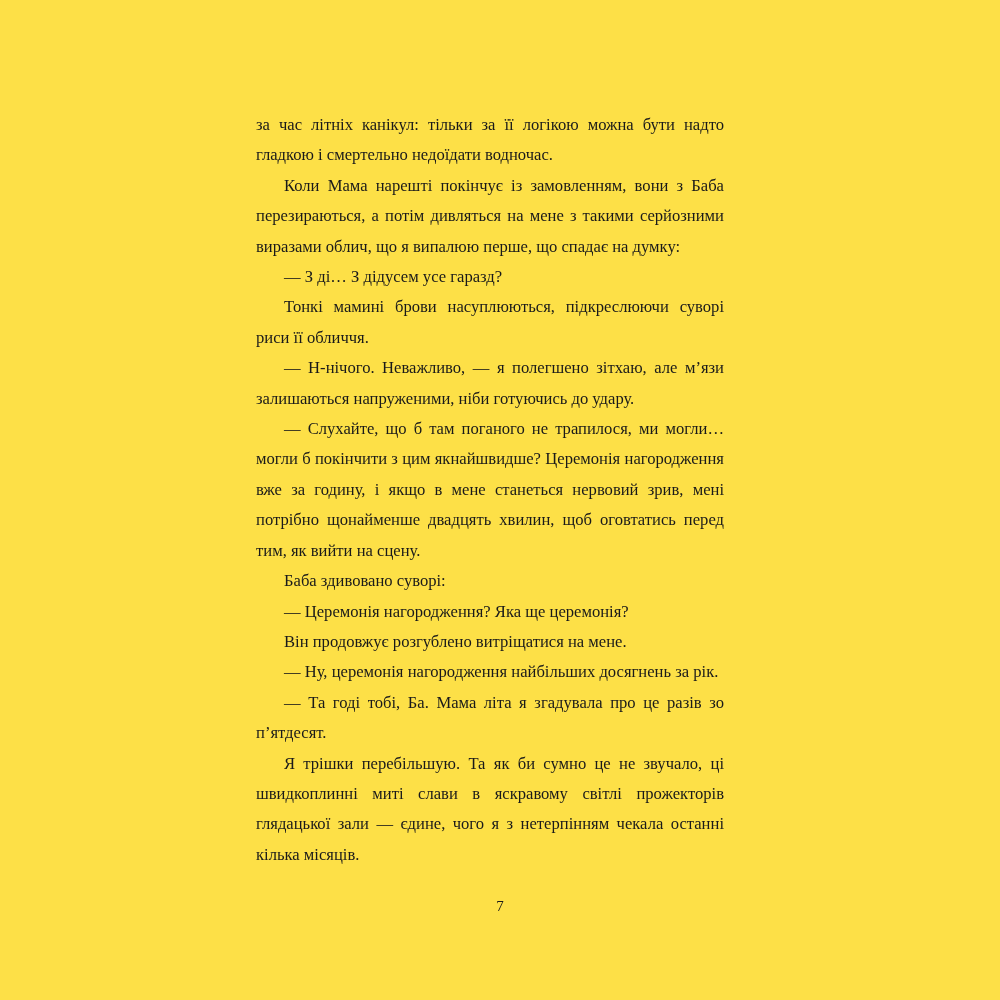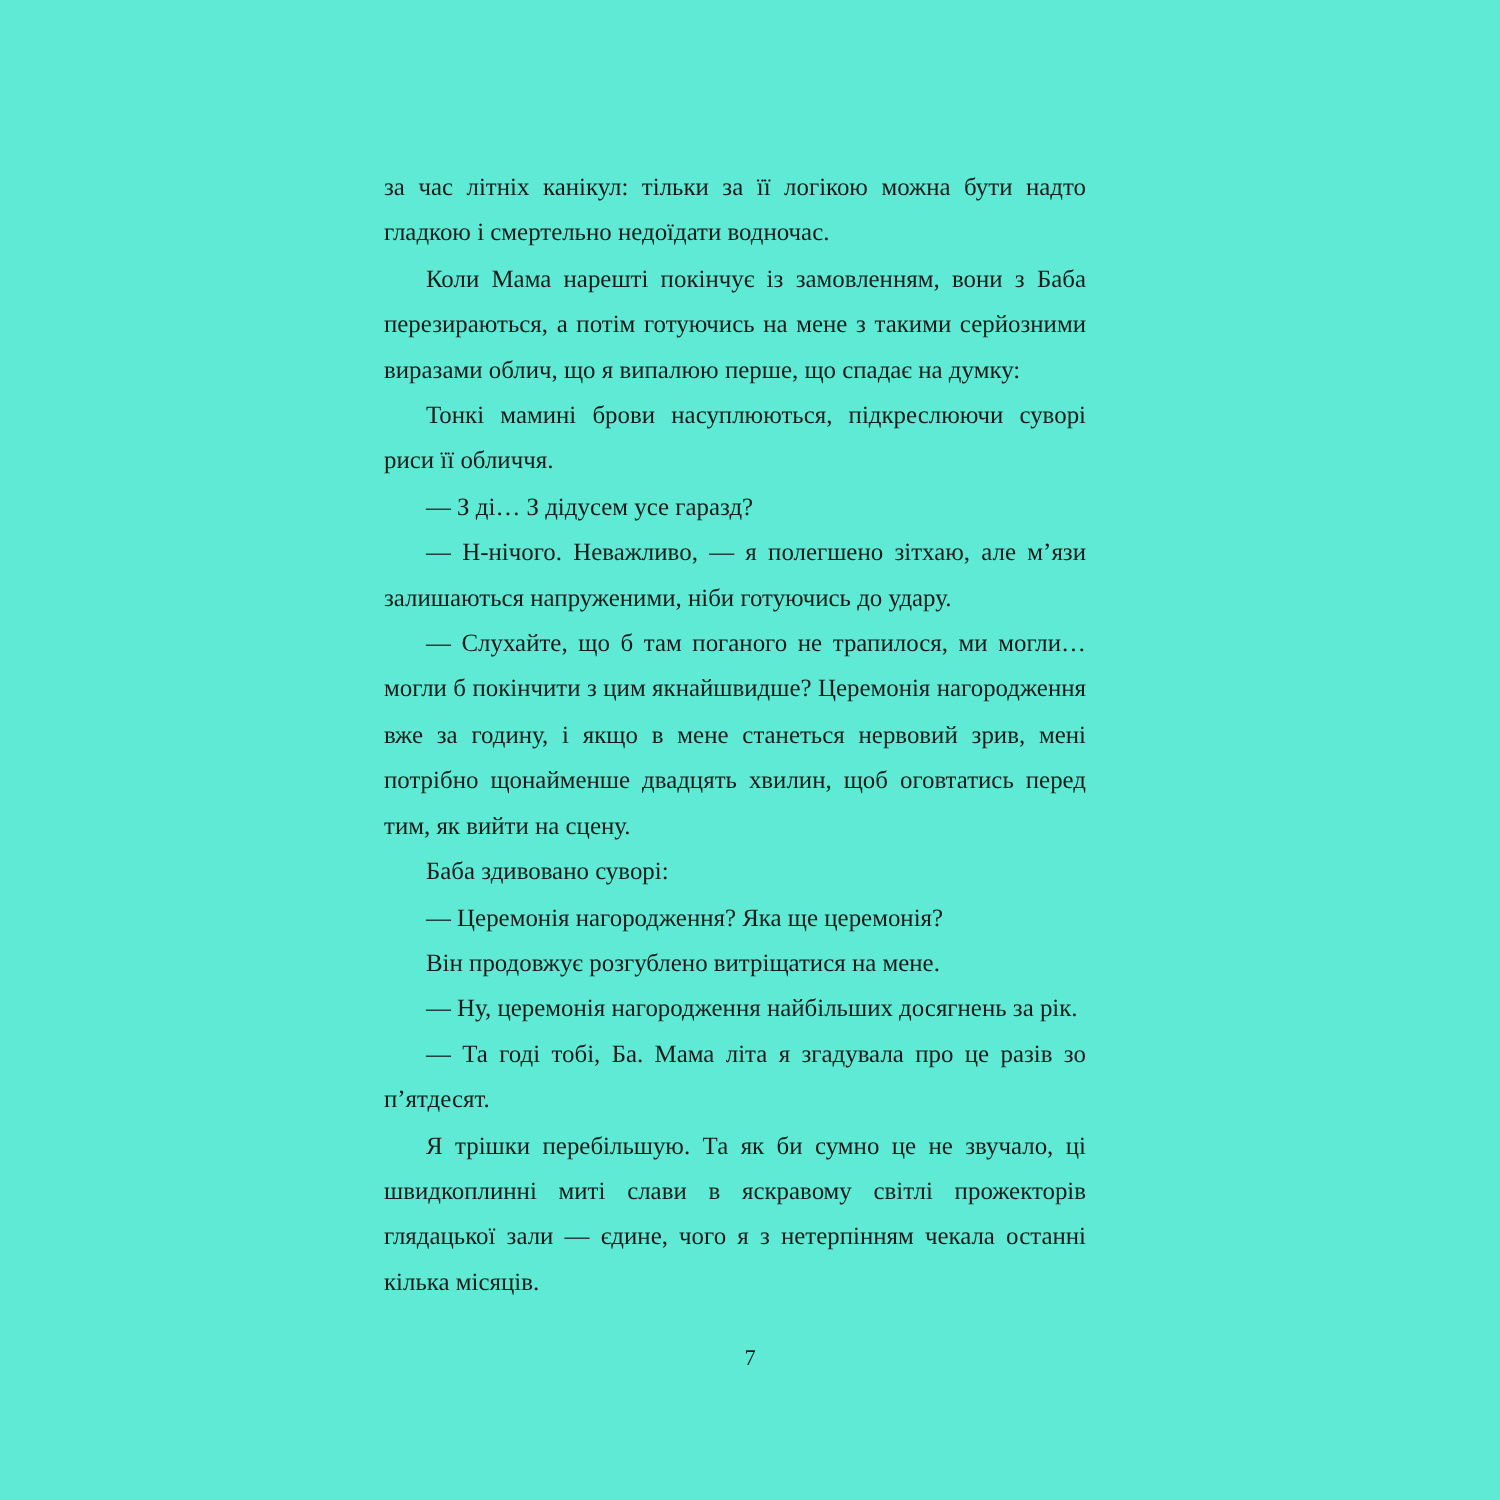--- a/index.html
+++ b/index.html
@@ -11,7 +11,7 @@
     position: relative;
     width: 1000px;
     height: 1000px;
-    background: #5eead4;
+    background: #fde047;
     overflow: hidden;
   }
   .text-column {

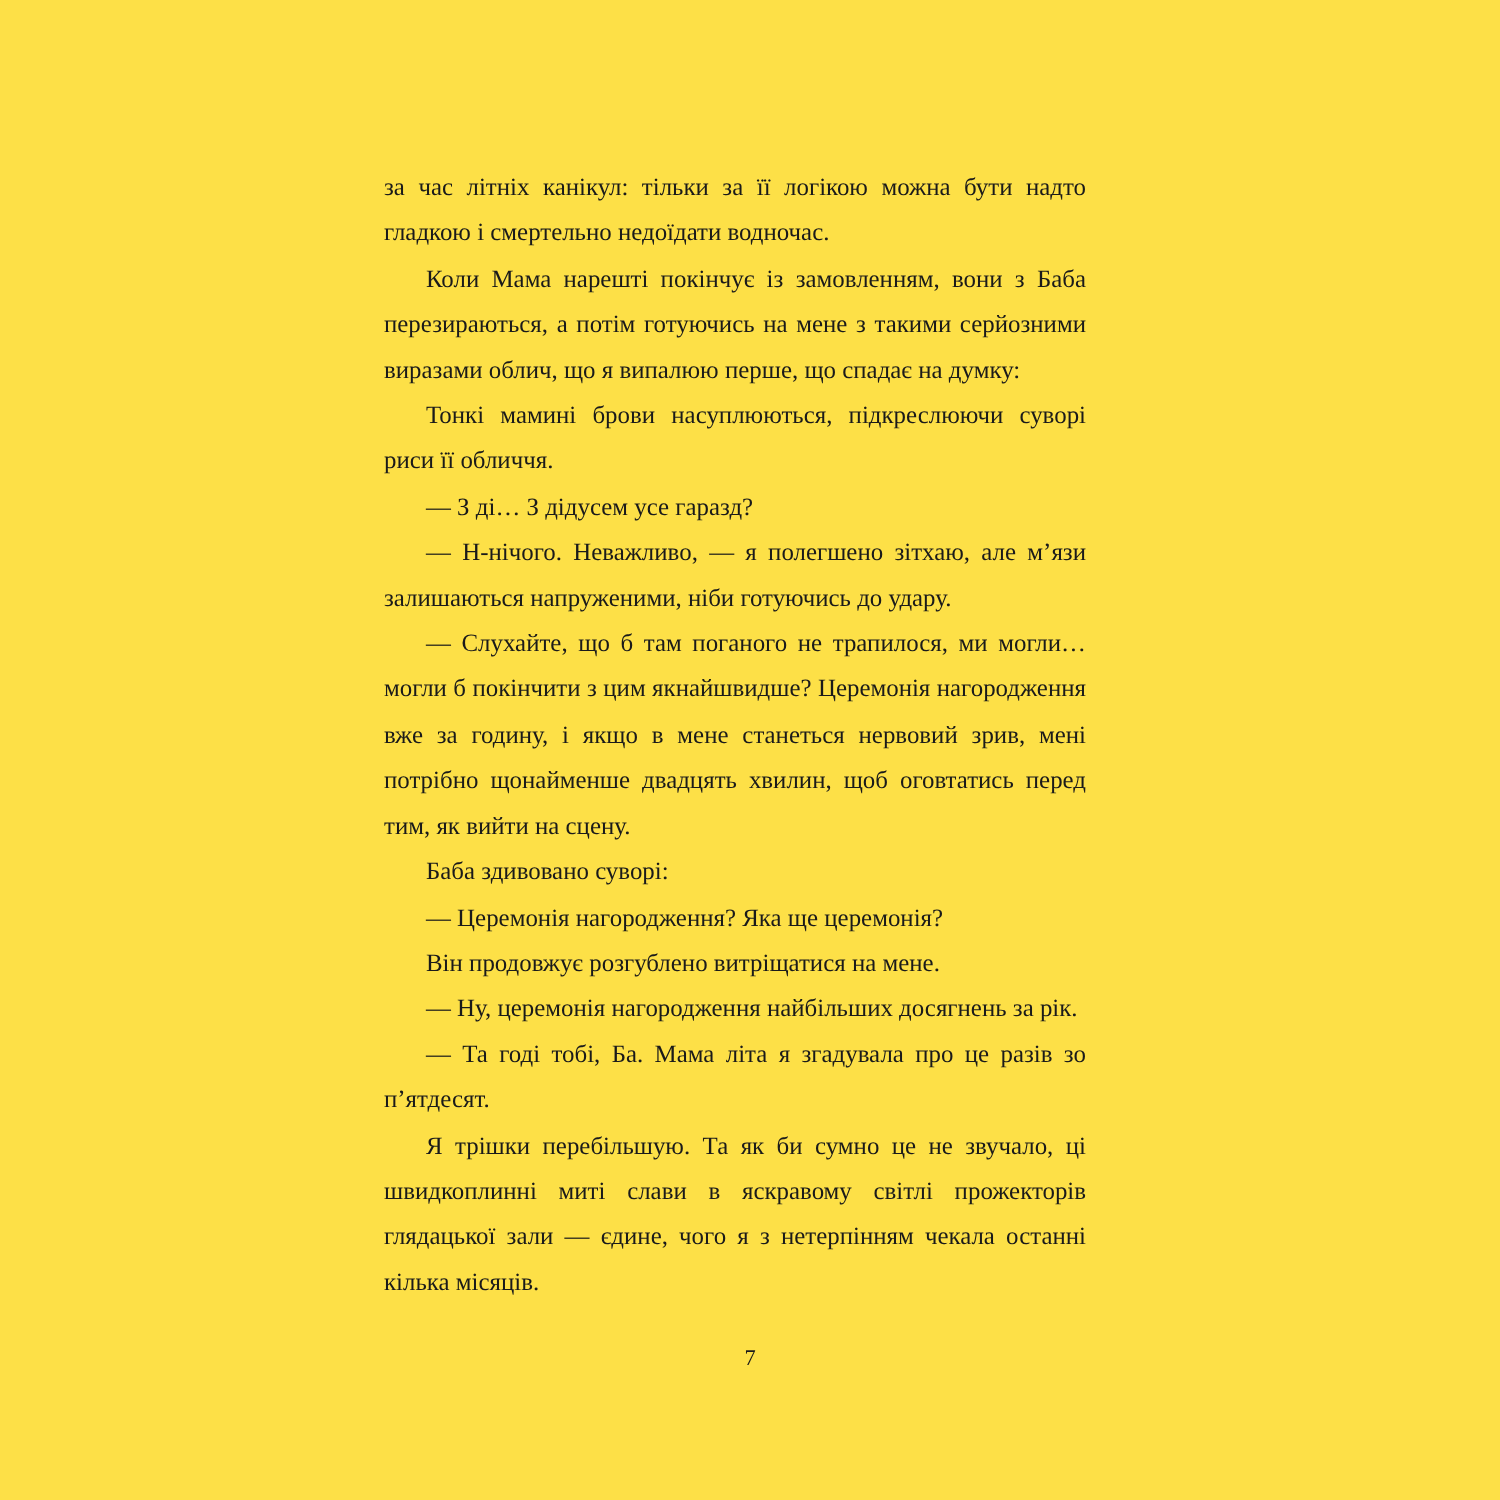--- a/index.html
+++ b/index.html
@@ -53,7 +53,7 @@
 
   <div class="text-column">
     <p class="para">за час літніх канікул: тільки за її логікою можна бути надто гладкою і смертельно недоїдати водночас.</p>
-    <p class="para indent">Коли Мама нарешті покінчує із замовленням, вони з Баба перезираються, а потім готуючись на мене з такими серйозними виразами облич, що я випалюю перше, що спадає на думку:</p>
+    <p class="para indent">Коли Мама нарешті покінчує із замовленням, вони з Баба перезираються, а потім дивляться на мене з такими серйозними виразами облич, що я випалюю перше, що спадає на думку:</p>
     <p class="para indent">Тонкі мамині брови насуплюються, підкреслюючи суворі риси її обличчя.</p>
     <p class="para indent">— З ді… З дідусем усе гаразд?</p>
     <p class="para indent">— Н-нічого. Неважливо, — я полегшено зітхаю, але м’язи залишаються напруженими, ніби готуючись до удару.</p>

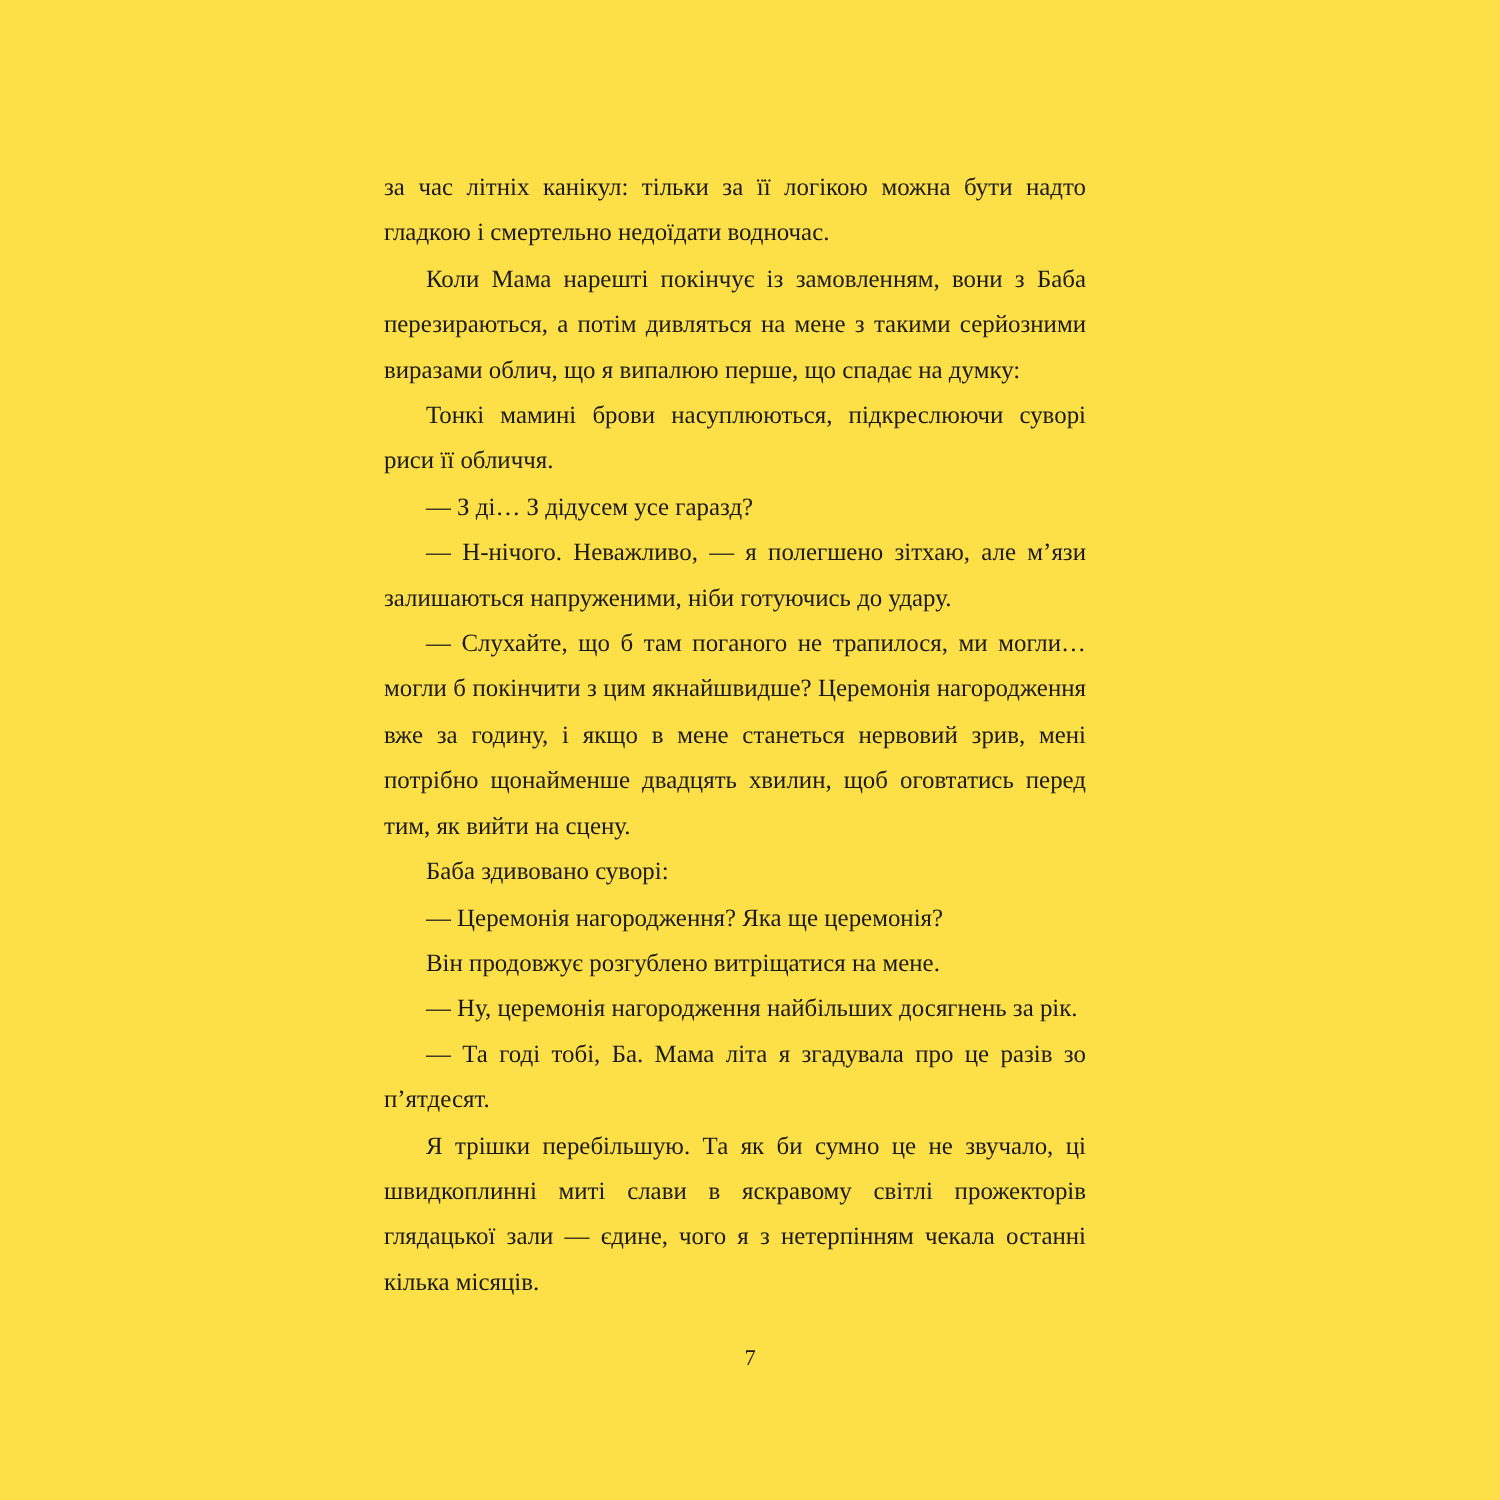--- a/index.html
+++ b/index.html
@@ -54,8 +54,8 @@
   <div class="text-column">
     <p class="para">за час літніх канікул: тільки за її логікою можна бути надто гладкою і смертельно недоїдати водночас.</p>
     <p class="para indent">Коли Мама нарешті покінчує із замовленням, вони з Баба перезираються, а потім дивляться на мене з такими серйозними виразами облич, що я випалюю перше, що спадає на думку:</p>
+    <p class="para indent">— З ді… З дідусем усе гаразд?</p>
     <p class="para indent">Тонкі мамині брови насуплюються, підкреслюючи суворі риси її обличчя.</p>
-    <p class="para indent">— З ді… З дідусем усе гаразд?</p>
     <p class="para indent">— Н-нічого. Неважливо, — я полегшено зітхаю, але м’язи залишаються напруженими, ніби готуючись до удару.</p>
     <p class="para indent">— Слухайте, що б там поганого не трапилося, ми могли… могли б покінчити з цим якнайшвидше? Церемонія нагородження вже за годину, і якщо в мене станеться нервовий зрив, мені потрібно щонайменше двадцять хвилин, щоб оговтатись перед тим, як вийти на сцену.</p>
     <p class="para indent">Баба здивовано суворі:</p>

